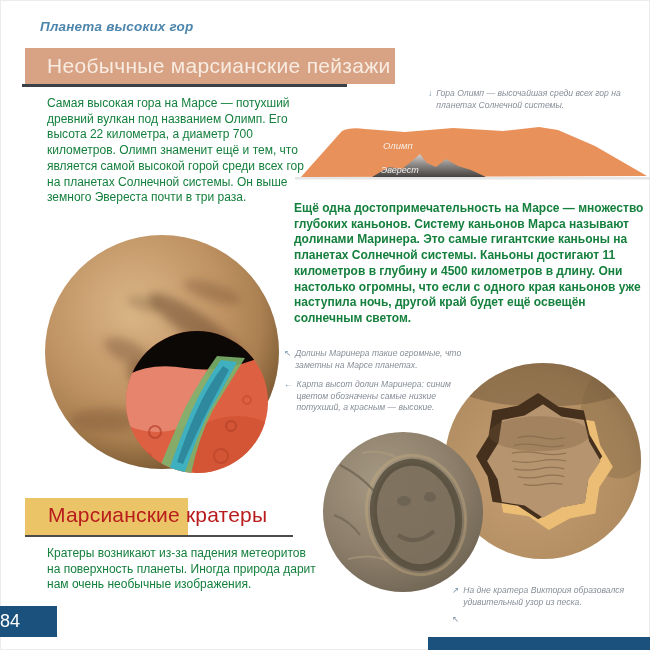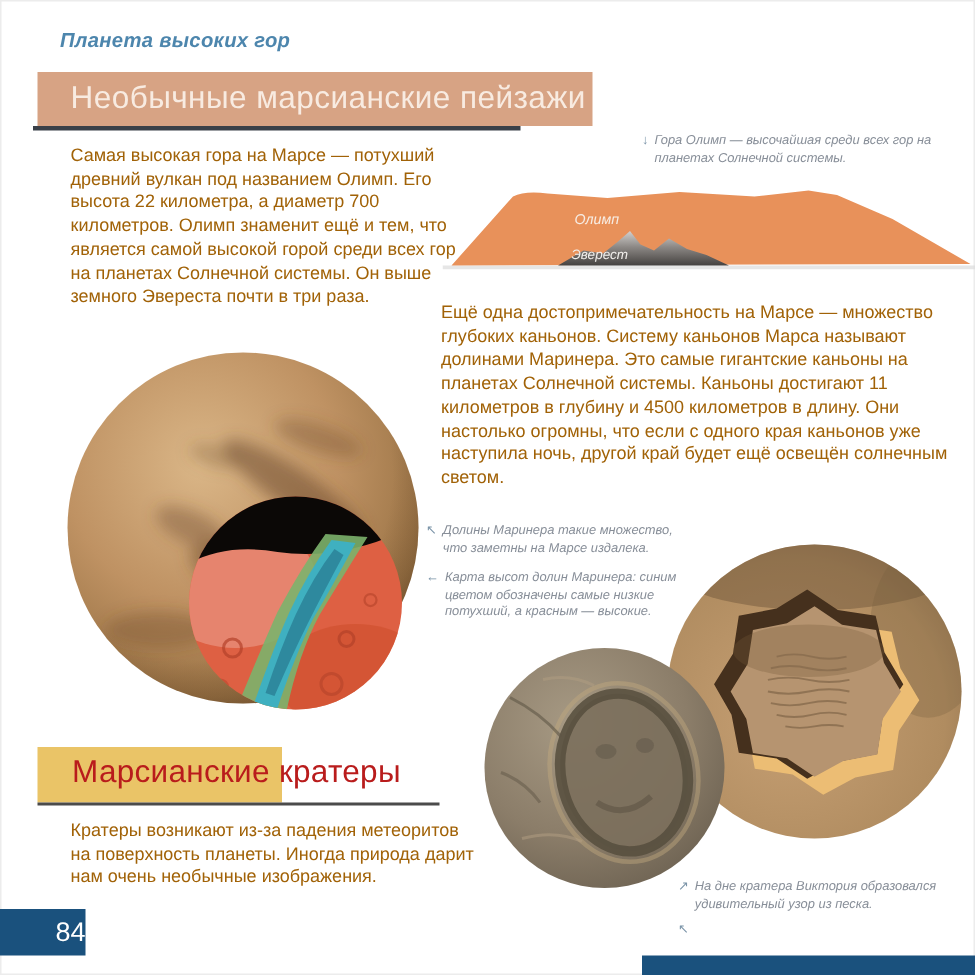--- a/index.html
+++ b/index.html
@@ -22,7 +22,7 @@
   }
   .banner-shadow{left:22px;top:84px;width:325px;height:3px;background:#3a4048;z-index:2;}
   
-  .body-text{color:#a16207;font-size:12px;line-height:15.7px;}
+  .body-text{color:#15803d;font-size:12px;line-height:15.7px;}
   .p-intro{left:47px;top:96px;width:258px;}
   .p-canyons{left:294px;top:201px;width:352px;}
   .p-craters{left:47px;top:546px;width:270px;}

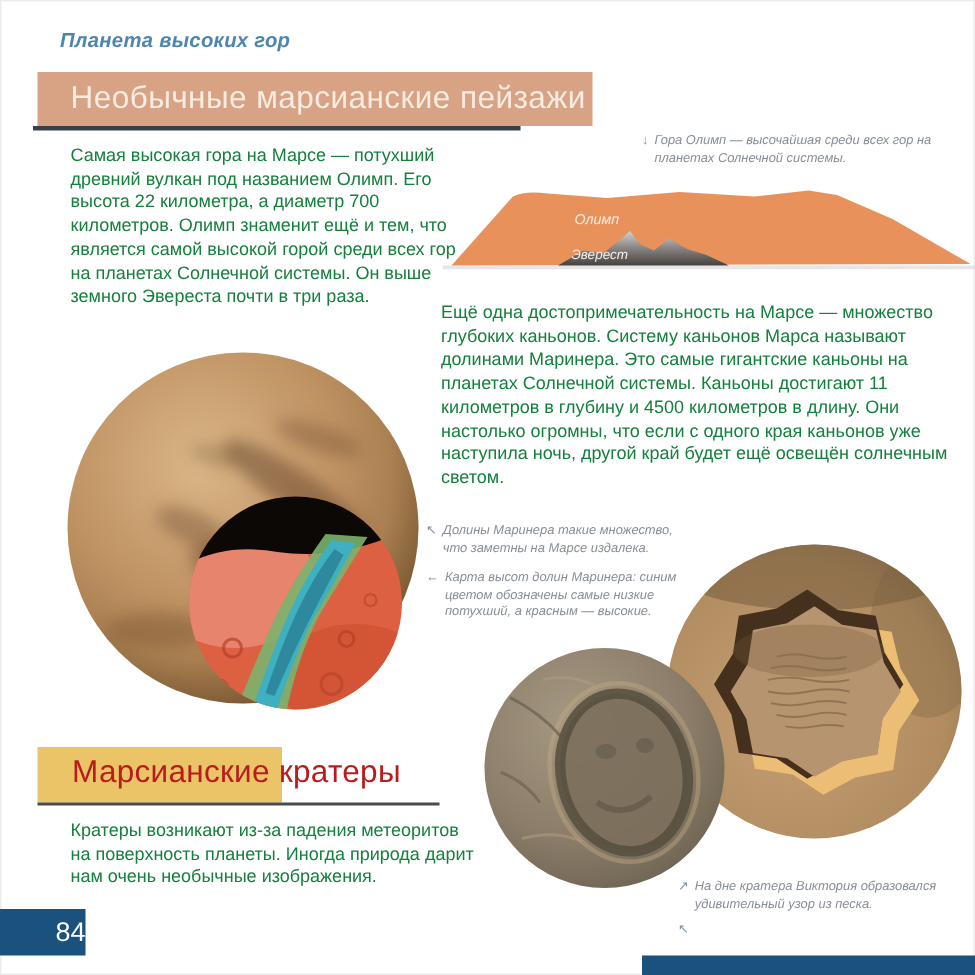--- a/index.html
+++ b/index.html
@@ -24,7 +24,7 @@
   
   .body-text{color:#15803d;font-size:12px;line-height:15.7px;}
   .p-intro{left:47px;top:96px;width:258px;}
-  .p-canyons{left:294px;top:201px;width:352px;}
+  .p-canyons{left:294px;top:201px;width:352px;font-weight:bold;}
   .p-craters{left:47px;top:546px;width:270px;}
   
   .caption{

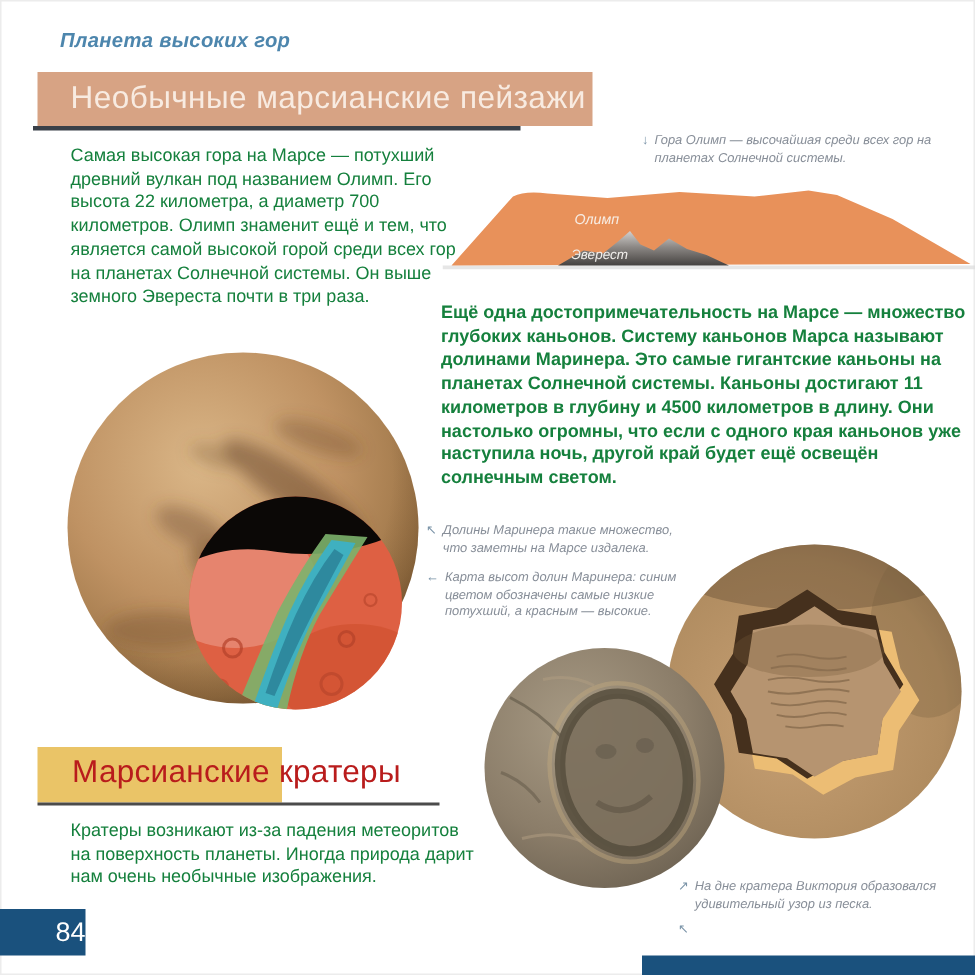--- a/index.html
+++ b/index.html
@@ -99,7 +99,7 @@
 
   <div class="abs caption cap-valles-size">
     <span class="arr">↖</span>
-    <span>Долины Маринера такие множество, что заметны на Марсе издалека.</span>
+    <span>Долины Маринера такие огромные, что заметны на Марсе планетах.</span>
   </div>
   <div class="abs caption cap-valles-map">
     <span class="arr">←</span>

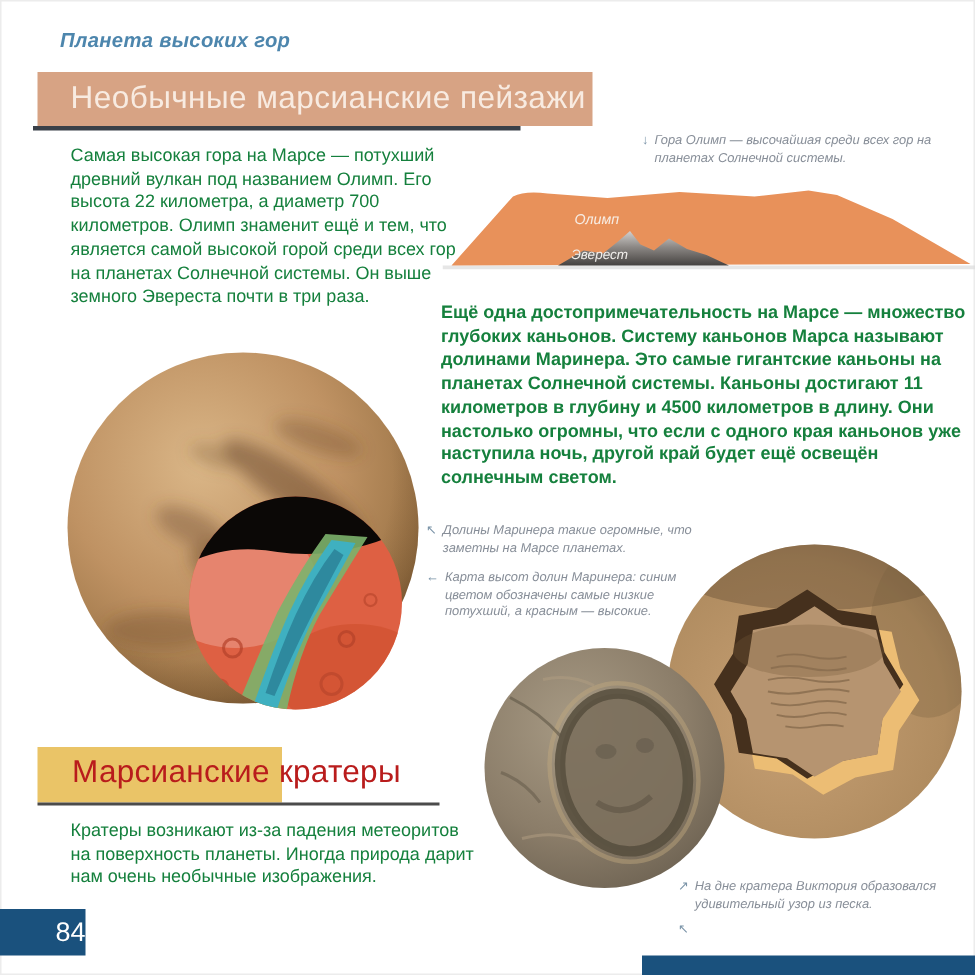--- a/index.html
+++ b/index.html
@@ -55,7 +55,7 @@
   
   .page-num{
     left:0;top:606px;width:57px;height:31px;background:#1a517d;color:#fff;
-    font-size:18px;line-height:31px;text-align:right;z-index:6;
+    font-size:18px;line-height:31px;text-align:left;z-index:6;
   }
   .footer-bar{left:428px;top:637px;width:222px;height:13px;background:#1a517d;z-index:6;}
 </style>

